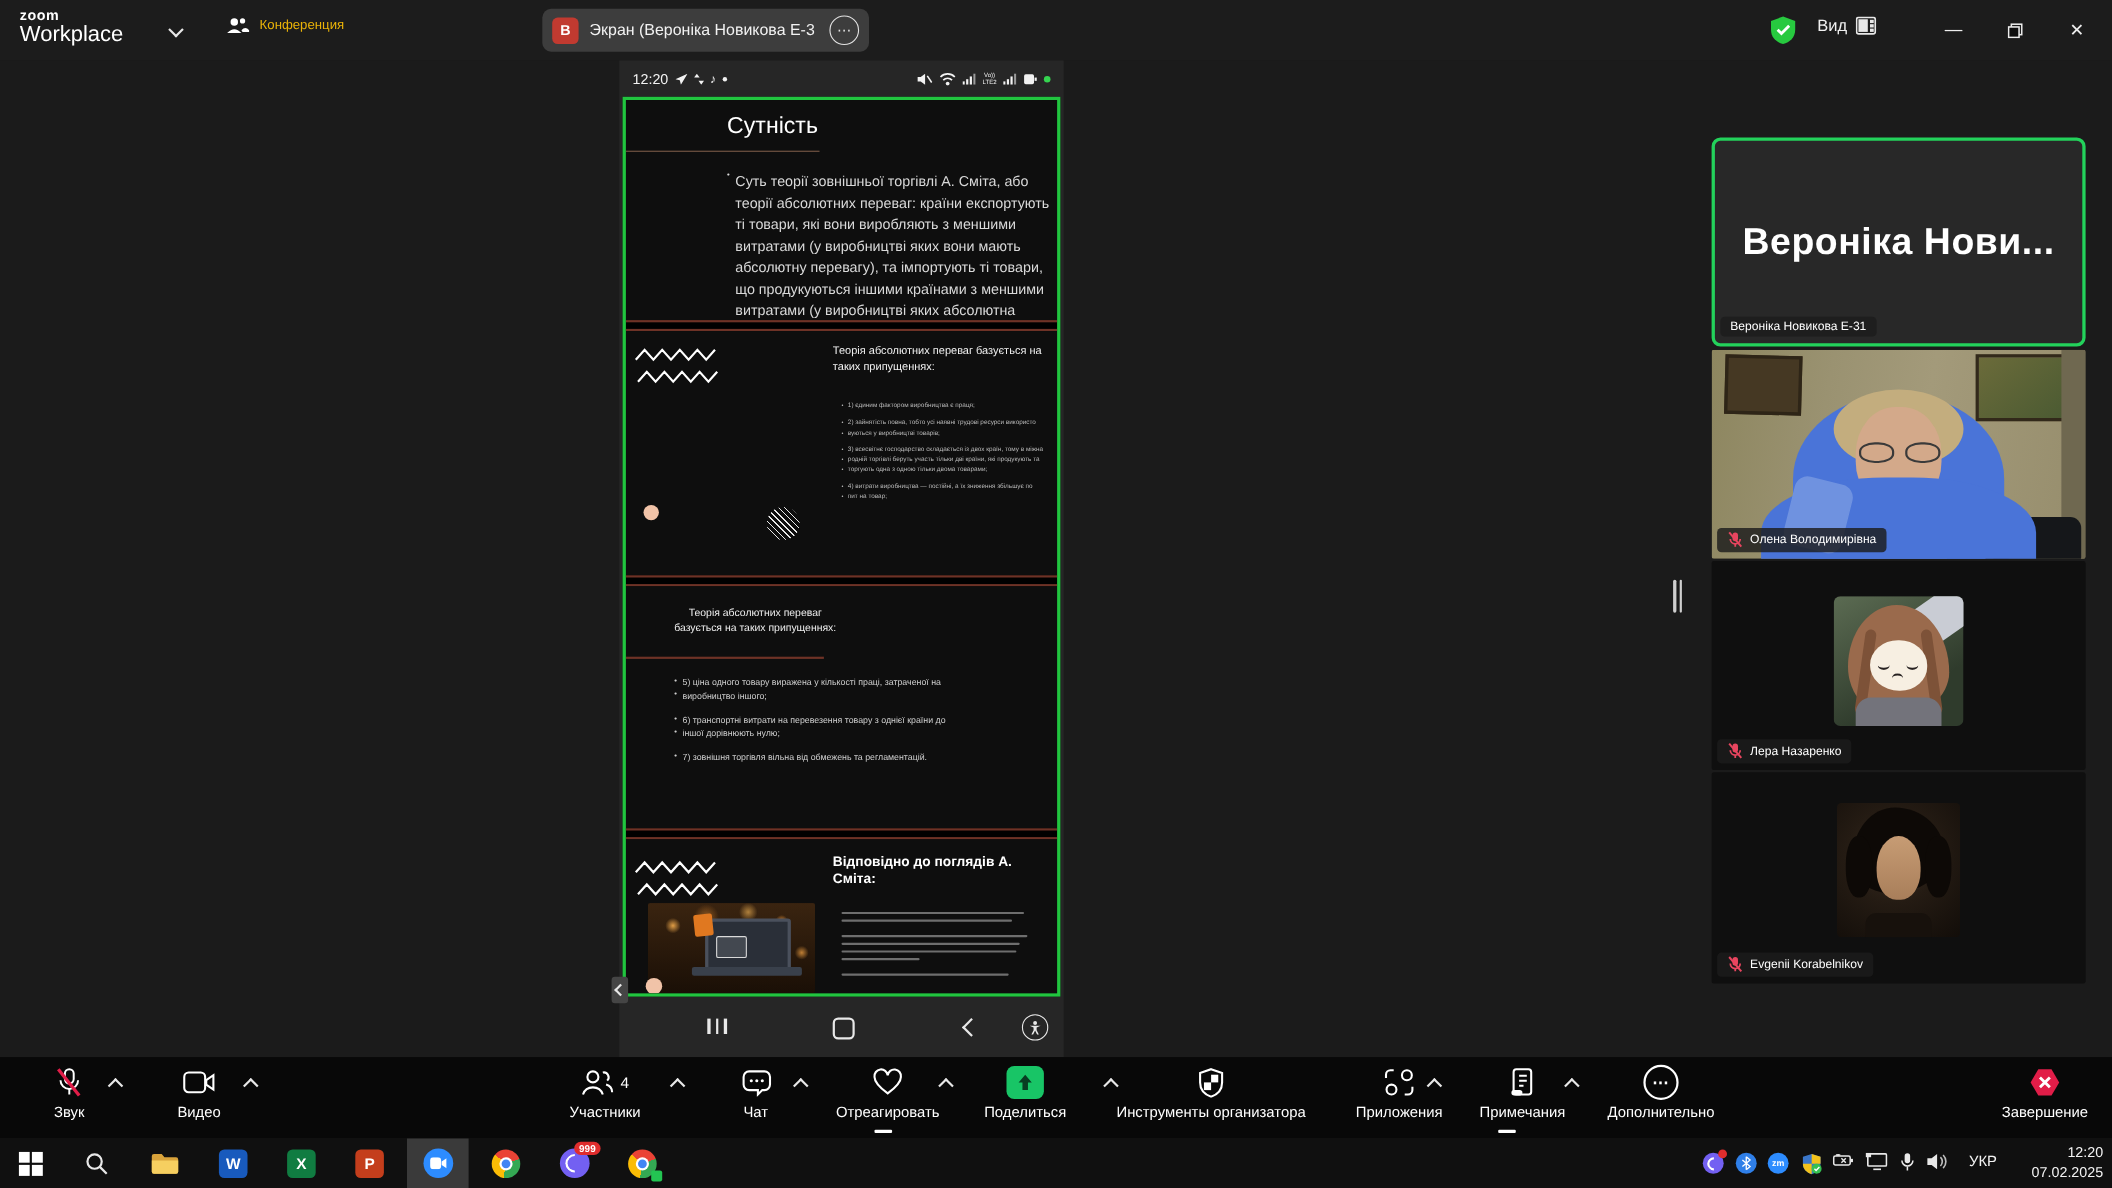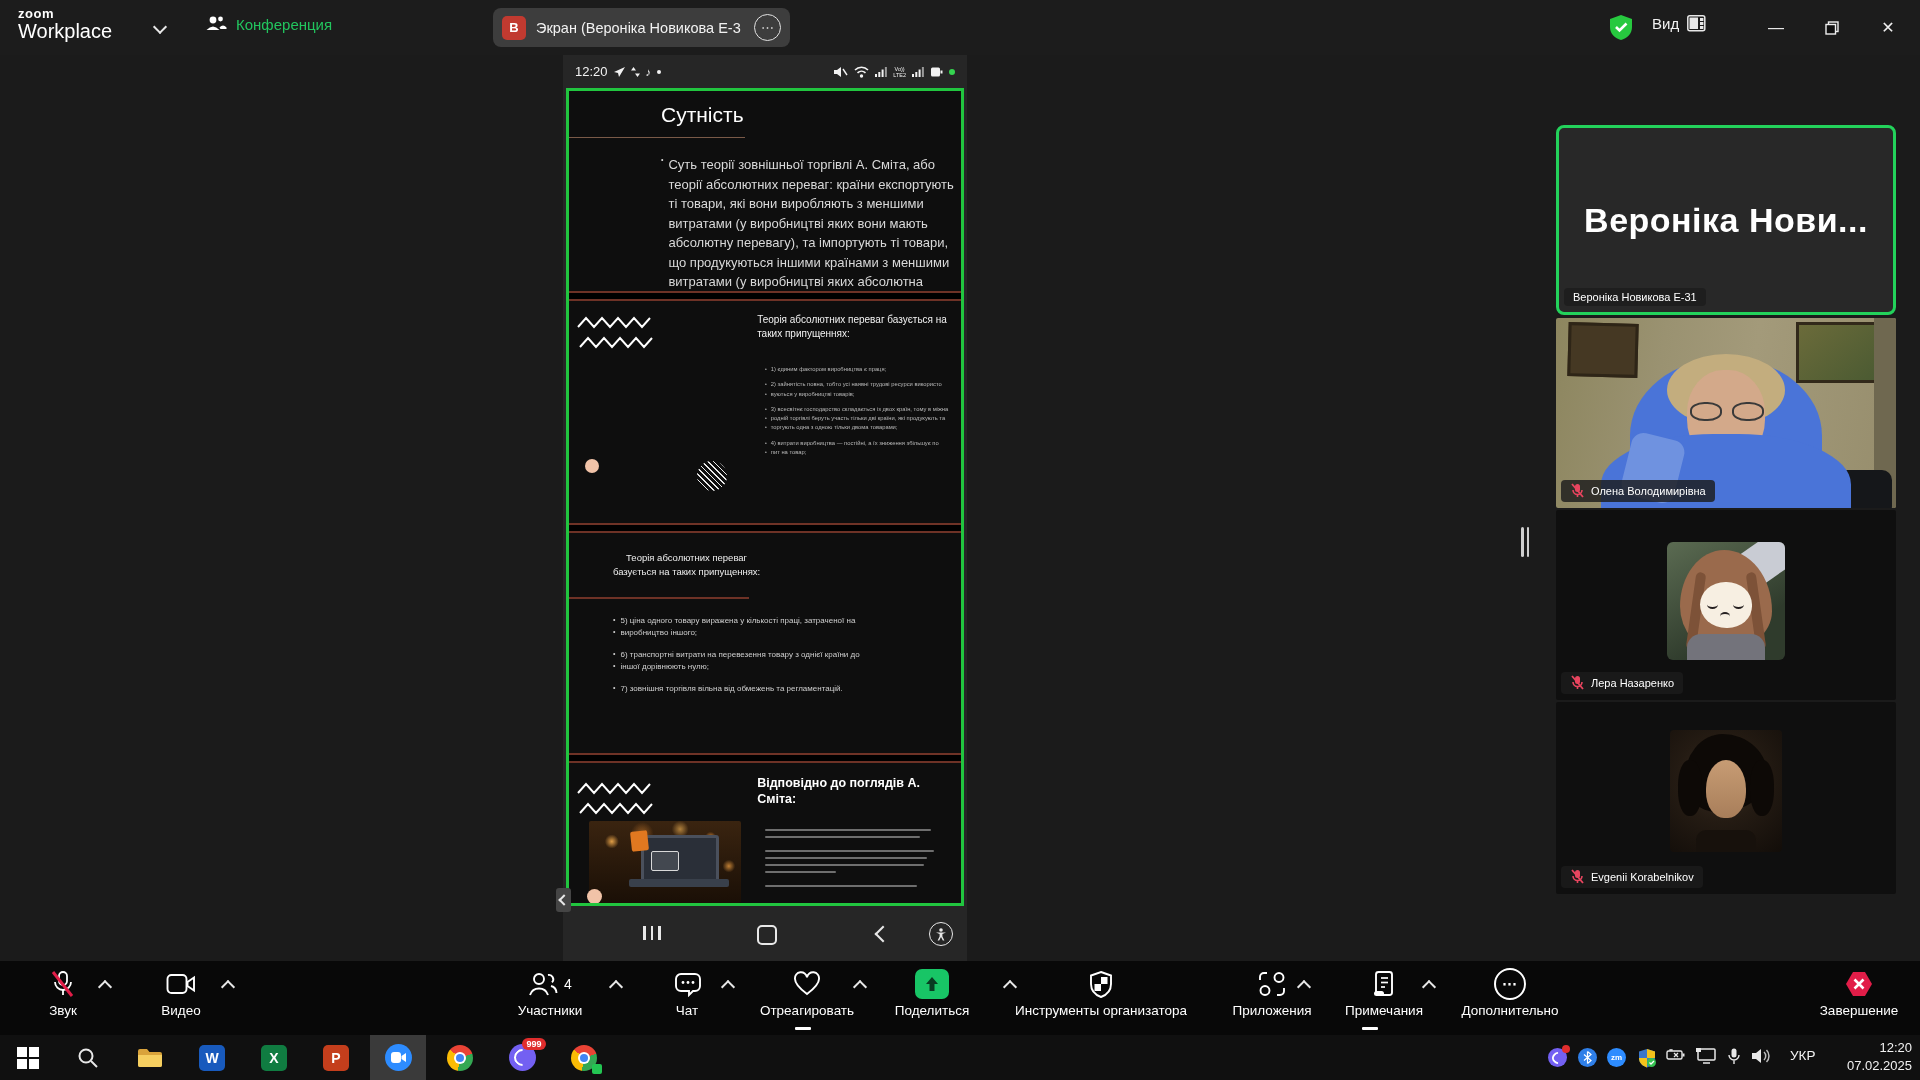--- a/index.html
+++ b/index.html
@@ -14,7 +14,7 @@
   .chev-up{transform:rotate(-45deg);}
   .chev-down{transform:rotate(135deg);}
   .chev-left{transform:rotate(-135deg);}
-  .conf-tab{display:flex;align-items:flex-end;gap:9px;font-size:15px;color:#22c55e;}
+  .conf-tab{display:flex;align-items:flex-start;gap:9px;font-size:12px;color:#eab308;}
   .screen-tab{position:absolute;left:493px;top:8px;width:297px;height:39px;background:#3d3d3d;border-radius:8px;
               display:flex;align-items:center;padding:0 9px;box-sizing:border-box;}
   .tab-avatar{width:24px;height:24px;border-radius:5px;background:#c13a30;color:#fff;font-size:13px;font-weight:bold;

